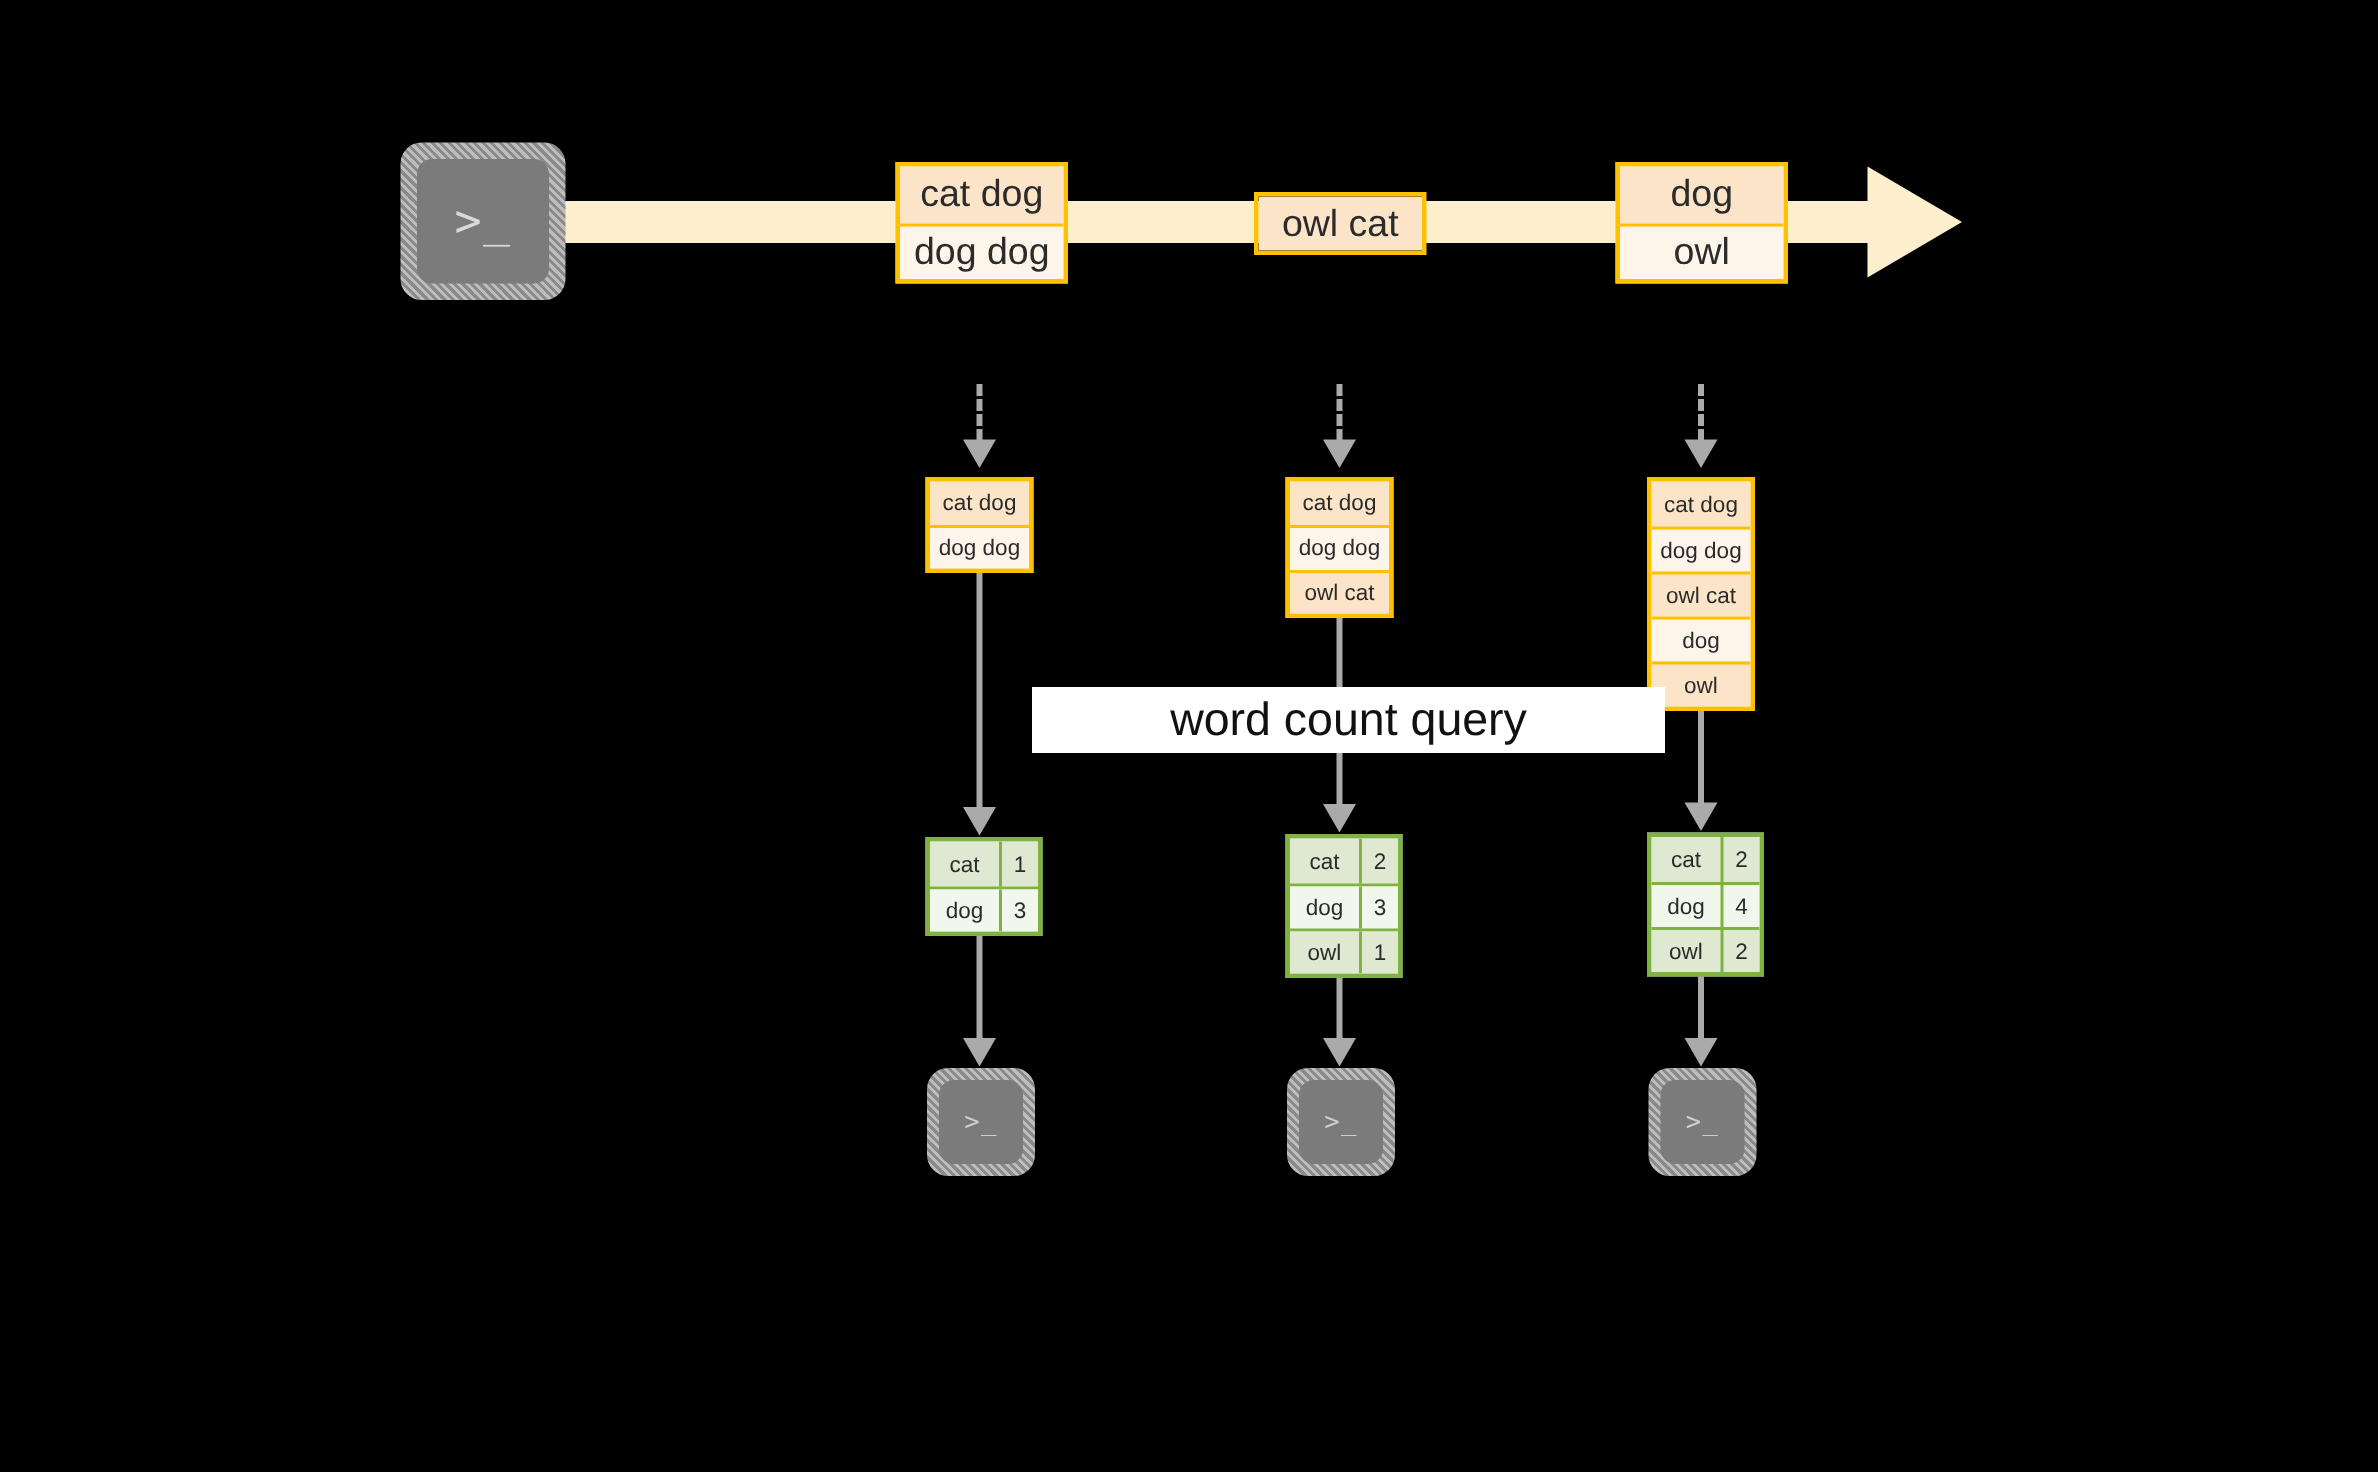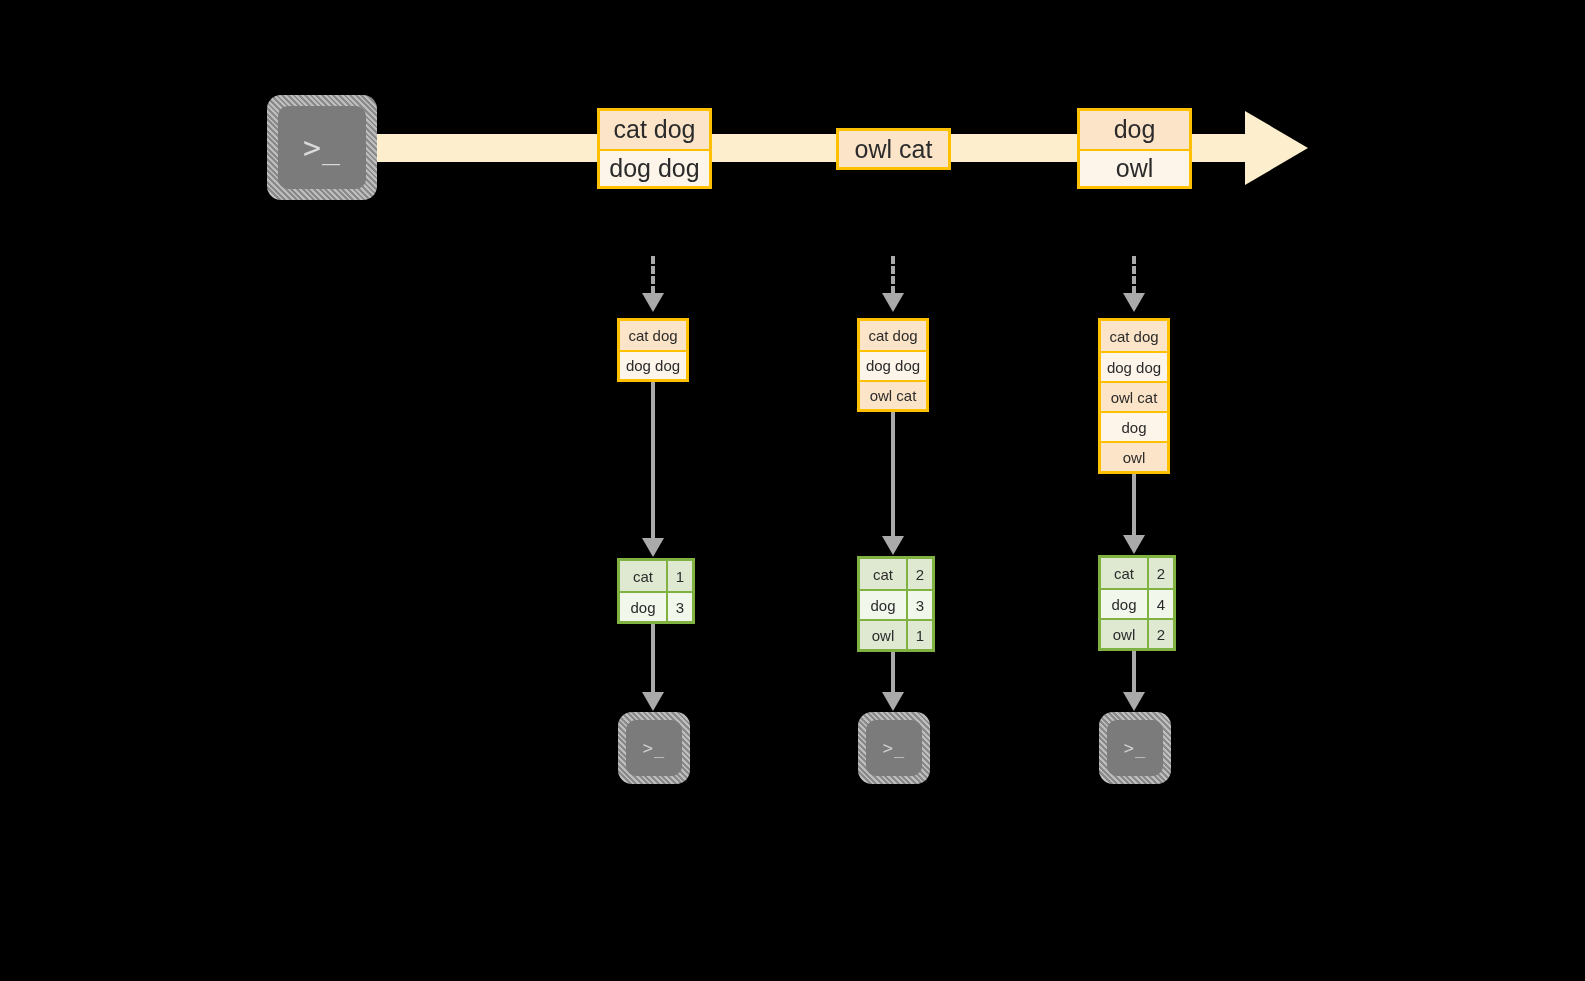--- a/index.html
+++ b/index.html
@@ -281,6 +281,9 @@
     <span class="prompt" style="font-size:17px; color:#cfcfcf;">&gt;_</span>
   </div>
 
+  <div class="query-band" style="left:688px; top:458px; width:422px; height:44px;">
+    <span>word count query</span>
+  </div>
 
 </div>
 

